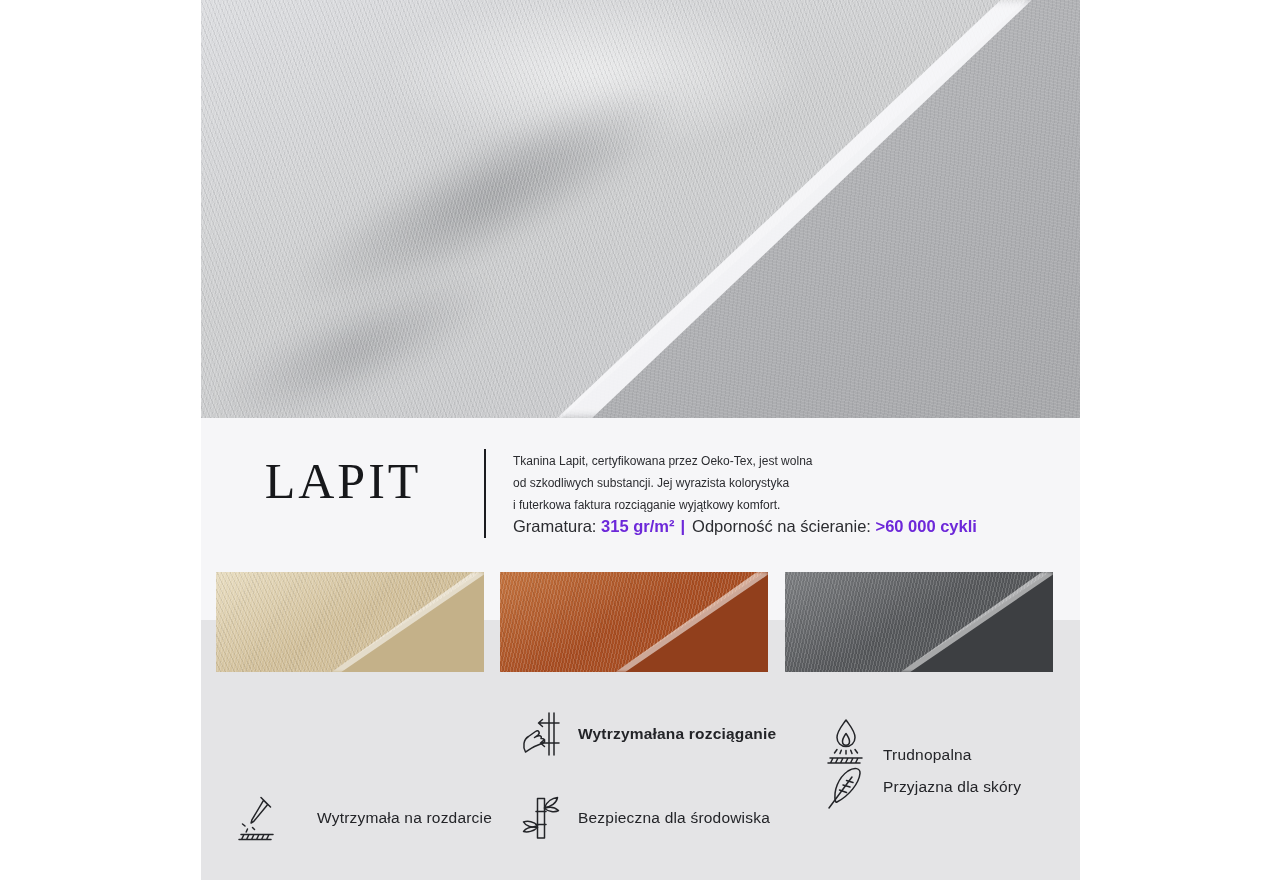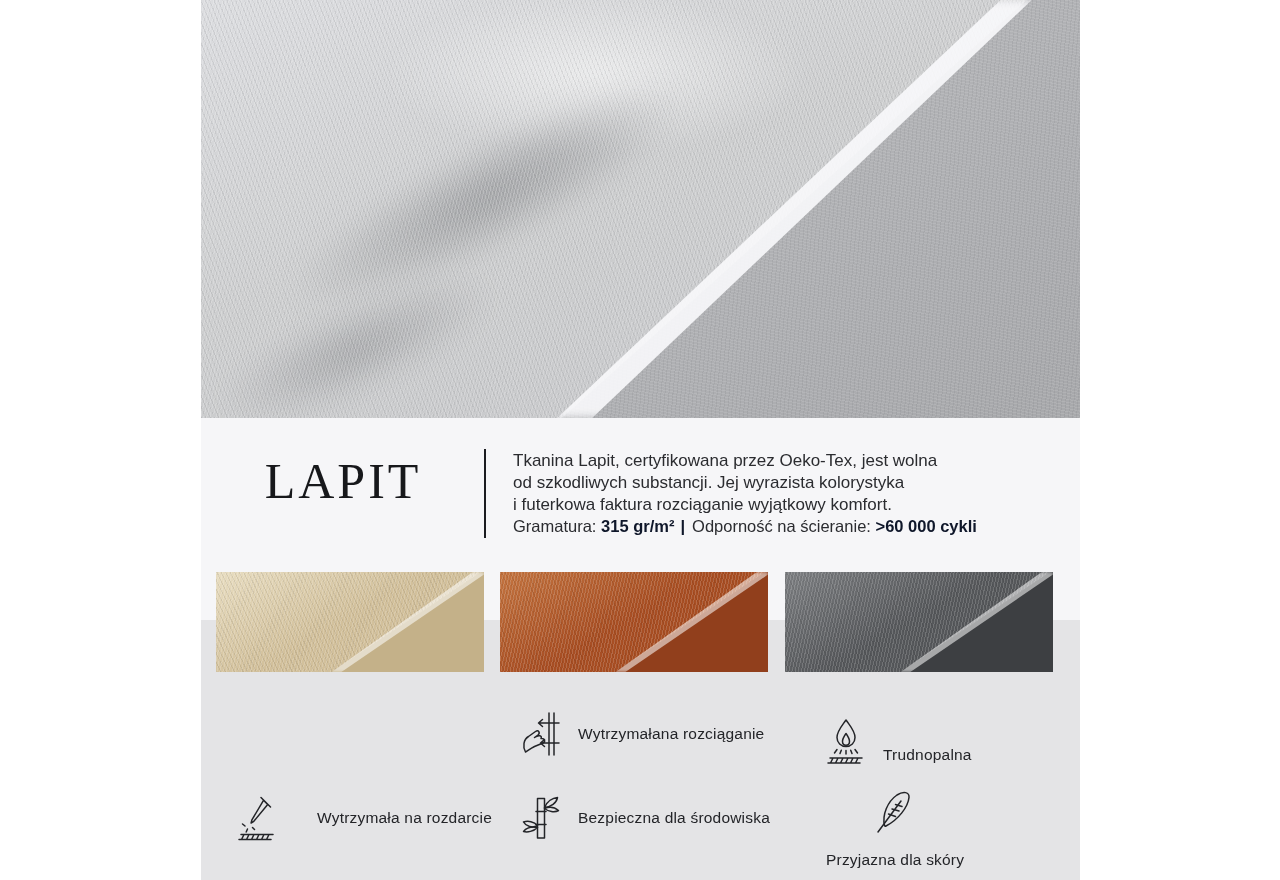--- a/index.html
+++ b/index.html
@@ -45,7 +45,7 @@
     letter-spacing:3px; color:#17181b; }
   .divider { position:absolute; left:283px; top:449px; width:2px; height:89px; background:#1b1c20; }
   .description { position:absolute; left:312px; top:450px; width:560px;
-    font-size:17px; line-height:22px; color:#2b2c30; }
+    font-size:12px; line-height:22px; color:#2b2c30; }
   .specs { position:absolute; left:312px; top:514px; width:560px;
     font-size:16.5px; line-height:24px; color:#2b2c30; white-space:nowrap; }
   .specs b { font-weight:700; color:#0f172a; }

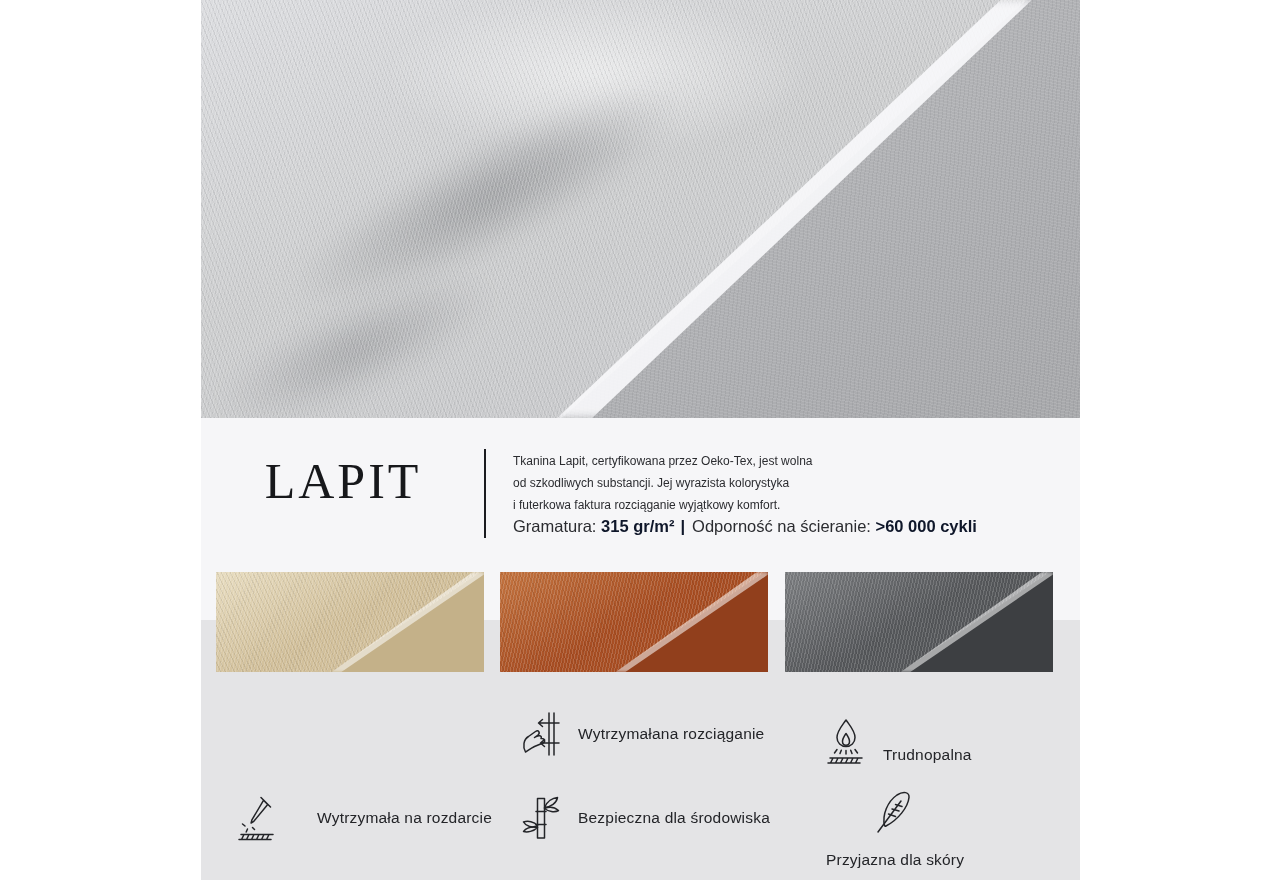--- a/index.html
+++ b/index.html
@@ -48,7 +48,7 @@
     font-size:12px; line-height:22px; color:#2b2c30; }
   .specs { position:absolute; left:312px; top:514px; width:560px;
     font-size:16.5px; line-height:24px; color:#2b2c30; white-space:nowrap; }
-  .specs b { font-weight:700; color:#0f172a; }
+  .specs b { font-weight:700; color:#6d28d9; }
   .specs .sep { margin:0 7px 0 6px; }
 
   

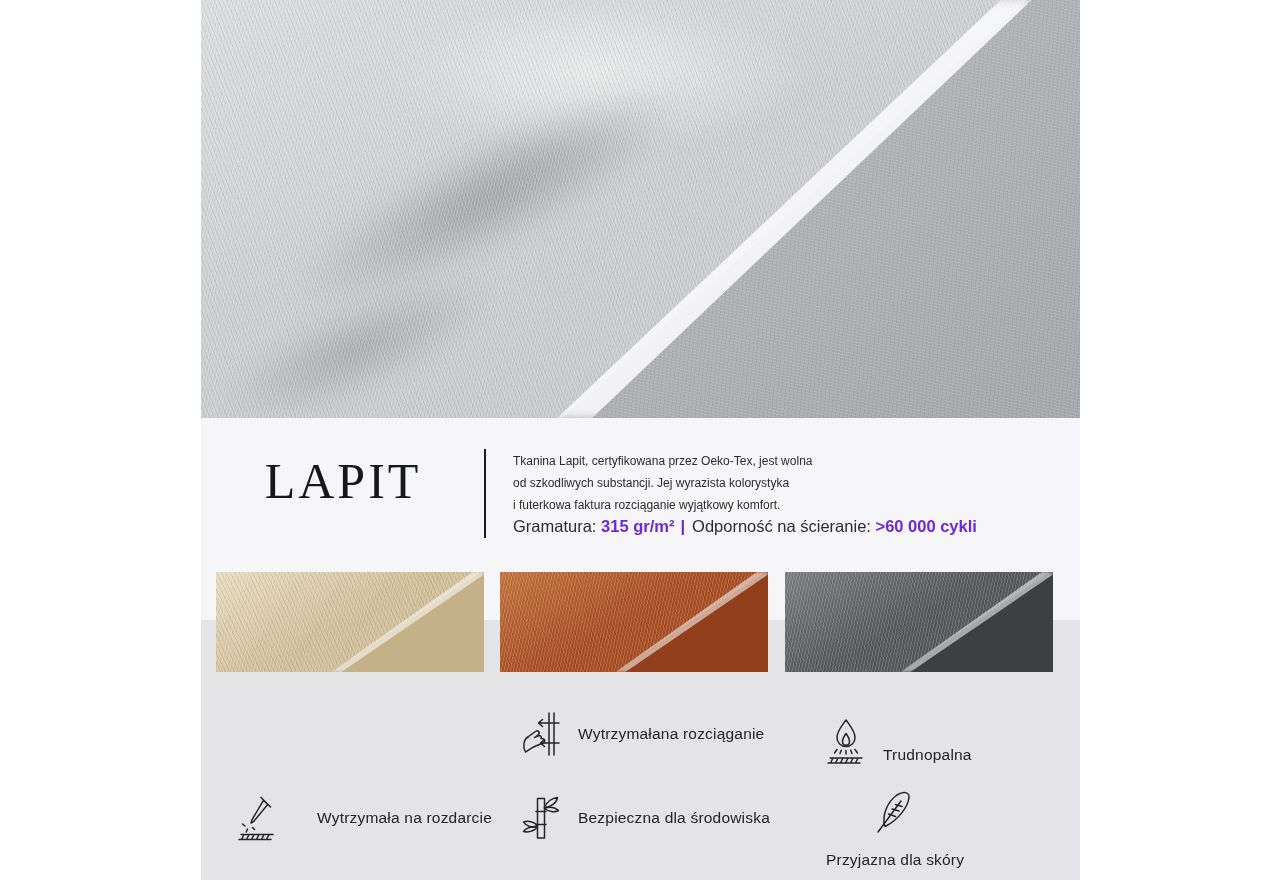--- a/index.html
+++ b/index.html
@@ -75,7 +75,7 @@
   .feature svg { stroke:#232428; fill:none; stroke-width:1.5; stroke-linecap:round; stroke-linejoin:round; }
   .feature svg .fill { fill:#232428; stroke:none; }
   .feature-label { font-size:15.5px; color:#232428; letter-spacing:0.2px; }
-  .f1 { left:36px;  top:704px; } .f2 { left:320px; top:704px; } .f3 { left:625px; top:704px;align-items:flex-end; }
+  .f1 { left:36px;  top:704px; } .f2 { left:320px; top:704px;font-weight:bold; } .f3 { left:625px; top:704px;align-items:flex-end; }
   .f4 { left:36px;  top:788px;gap:40px; } .f5 { left:320px; top:788px;align-items:center; } .f6 { left:625px; top:788px;flex-direction:column; }
 </style>
 </head>

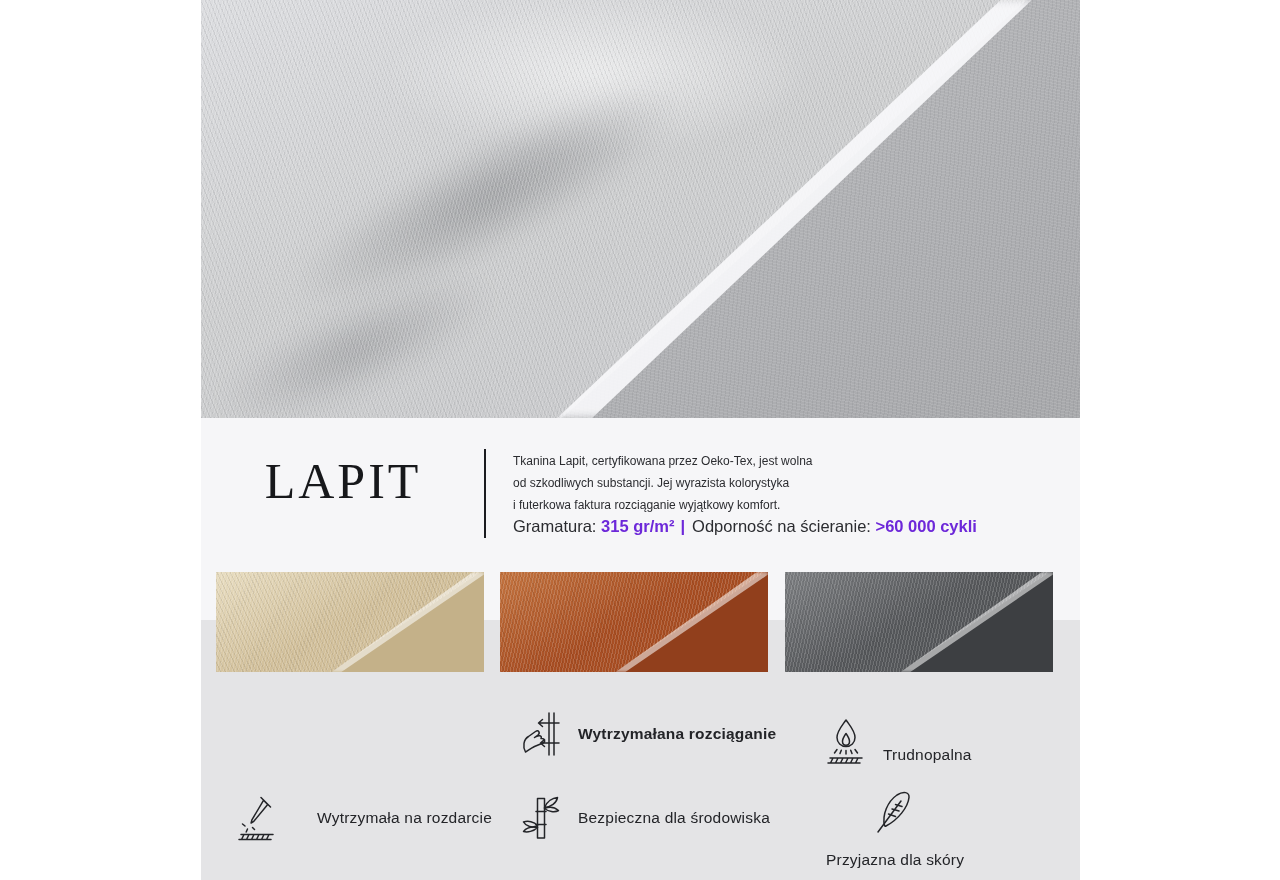--- a/index.html
+++ b/index.html
@@ -76,7 +76,7 @@
   .feature svg .fill { fill:#232428; stroke:none; }
   .feature-label { font-size:15.5px; color:#232428; letter-spacing:0.2px; }
   .f1 { left:36px;  top:704px; } .f2 { left:320px; top:704px;font-weight:bold; } .f3 { left:625px; top:704px;align-items:flex-end; }
-  .f4 { left:36px;  top:788px;gap:40px; } .f5 { left:320px; top:788px;align-items:center; } .f6 { left:625px; top:788px;flex-direction:column; }
+  .f4 { left:36px;  top:788px;gap:40px; } .f5 { left:320px; top:788px;align-items:center; } .f6 { left:625px; top:757px; }
 </style>
 </head>
 <body>

